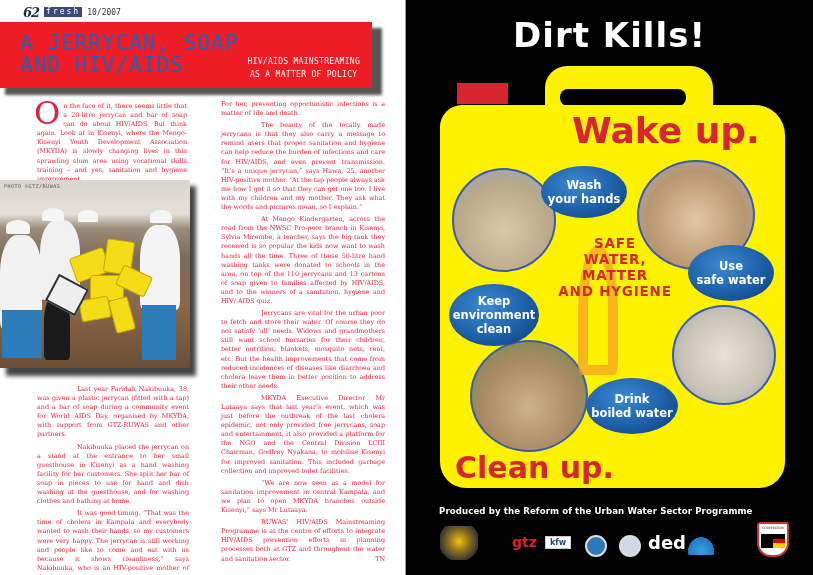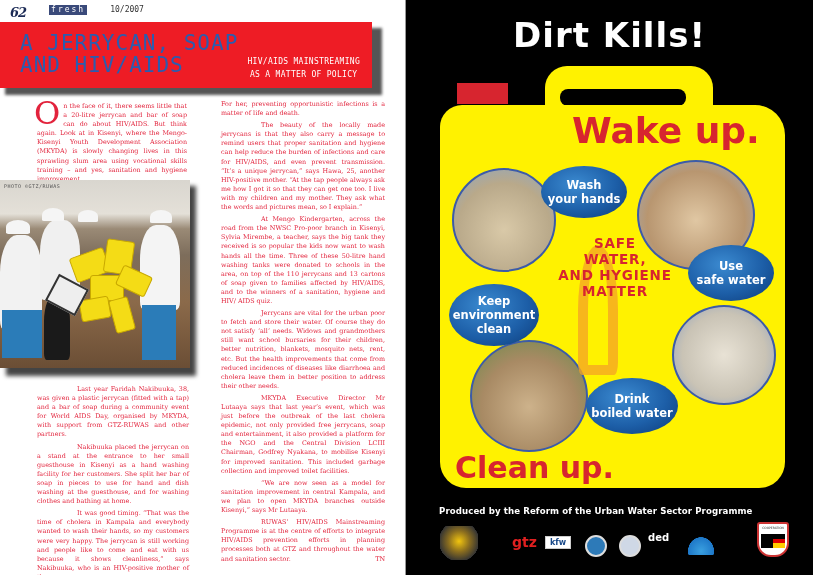--- a/index.html
+++ b/index.html
@@ -10,7 +10,7 @@
   .gutter-line{position:absolute;left:405px;top:0;width:1px;height:575px;background:#999}
 
   
-  .folio{position:absolute;left:10px;top:5px;height:14px;display:flex;align-items:flex-start;gap:23px;font-family:"DejaVu Sans Mono",monospace}
+  .folio{position:absolute;left:23px;top:5px;height:14px;display:flex;align-items:center;gap:5px;font-family:"DejaVu Sans Mono",monospace}
   .folio-num{font-family:"DejaVu Serif",serif;font-style:italic;font-weight:bold;font-size:13px;color:#1b2a55;letter-spacing:-1px}
   .folio-mag{font-size:8px;background:#3a4a7a;color:#fff;padding:0 2px;letter-spacing:2px;line-height:10px}
   .folio-date{font-size:8px;color:#333}

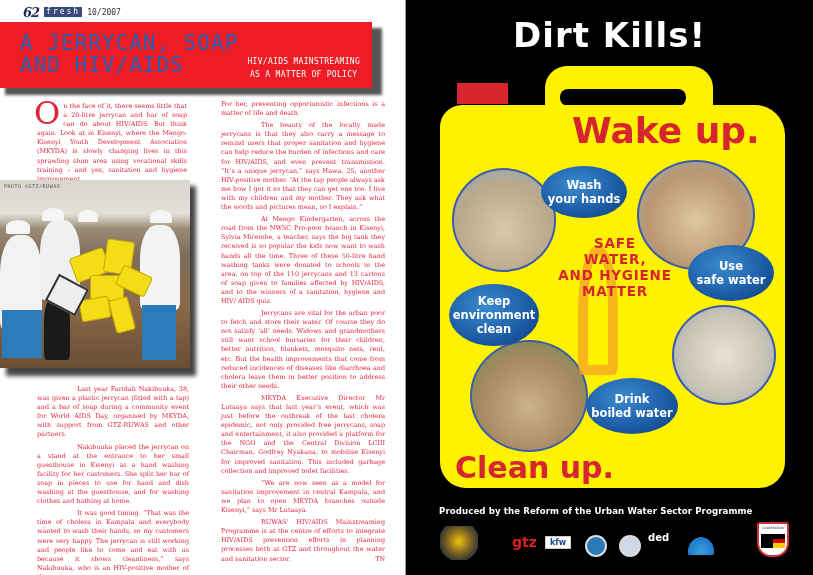--- a/index.html
+++ b/index.html
@@ -148,8 +148,8 @@
 <div class="center-msg">
   <div>SAFE</div>
   <div>WATER,</div>
+  <div>MATTER</div>
   <div>AND HYGIENE</div>
-  <div>MATTER</div>
 </div>
 
 <div class="bubble" style="left:541px;top:166px;width:86px;height:52px">

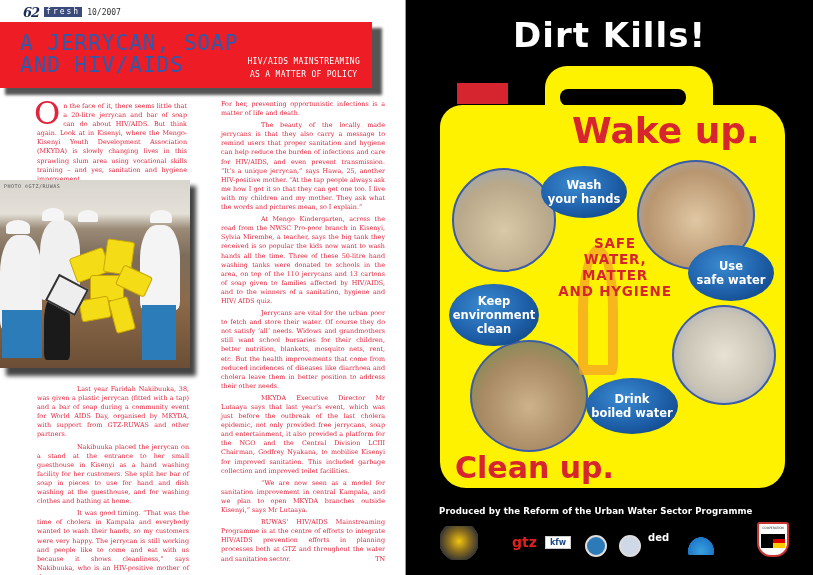--- a/index.html
+++ b/index.html
@@ -55,7 +55,7 @@
   .logo{position:absolute}
   .logo-gtz{font-family:"DejaVu Sans",sans-serif;font-size:14px;color:#e02020;font-weight:bold}
   .logo-kfw{background:#fff;color:#1a4a8a;font-family:"DejaVu Sans",sans-serif;font-size:8px;font-weight:bold;padding:1px 4px;border:1px solid #ccc}
-  .logo-ded{font-family:"DejaVu Sans",sans-serif;font-size:10px;color:#fff;font-weight:bold}
+  .logo-ded{font-family:"DejaVu Sans",sans-serif;font-size:18px;color:#fff;font-weight:bold}
   .logo-round{border-radius:50%;border:2px solid #ddd}
   .coop{background:#fff;border:2px solid #c33;border-radius:3px 3px 14px 14px;font-family:"DejaVu Sans",sans-serif;font-size:3px;color:#333;text-align:center;padding-top:2px}
 </style>

